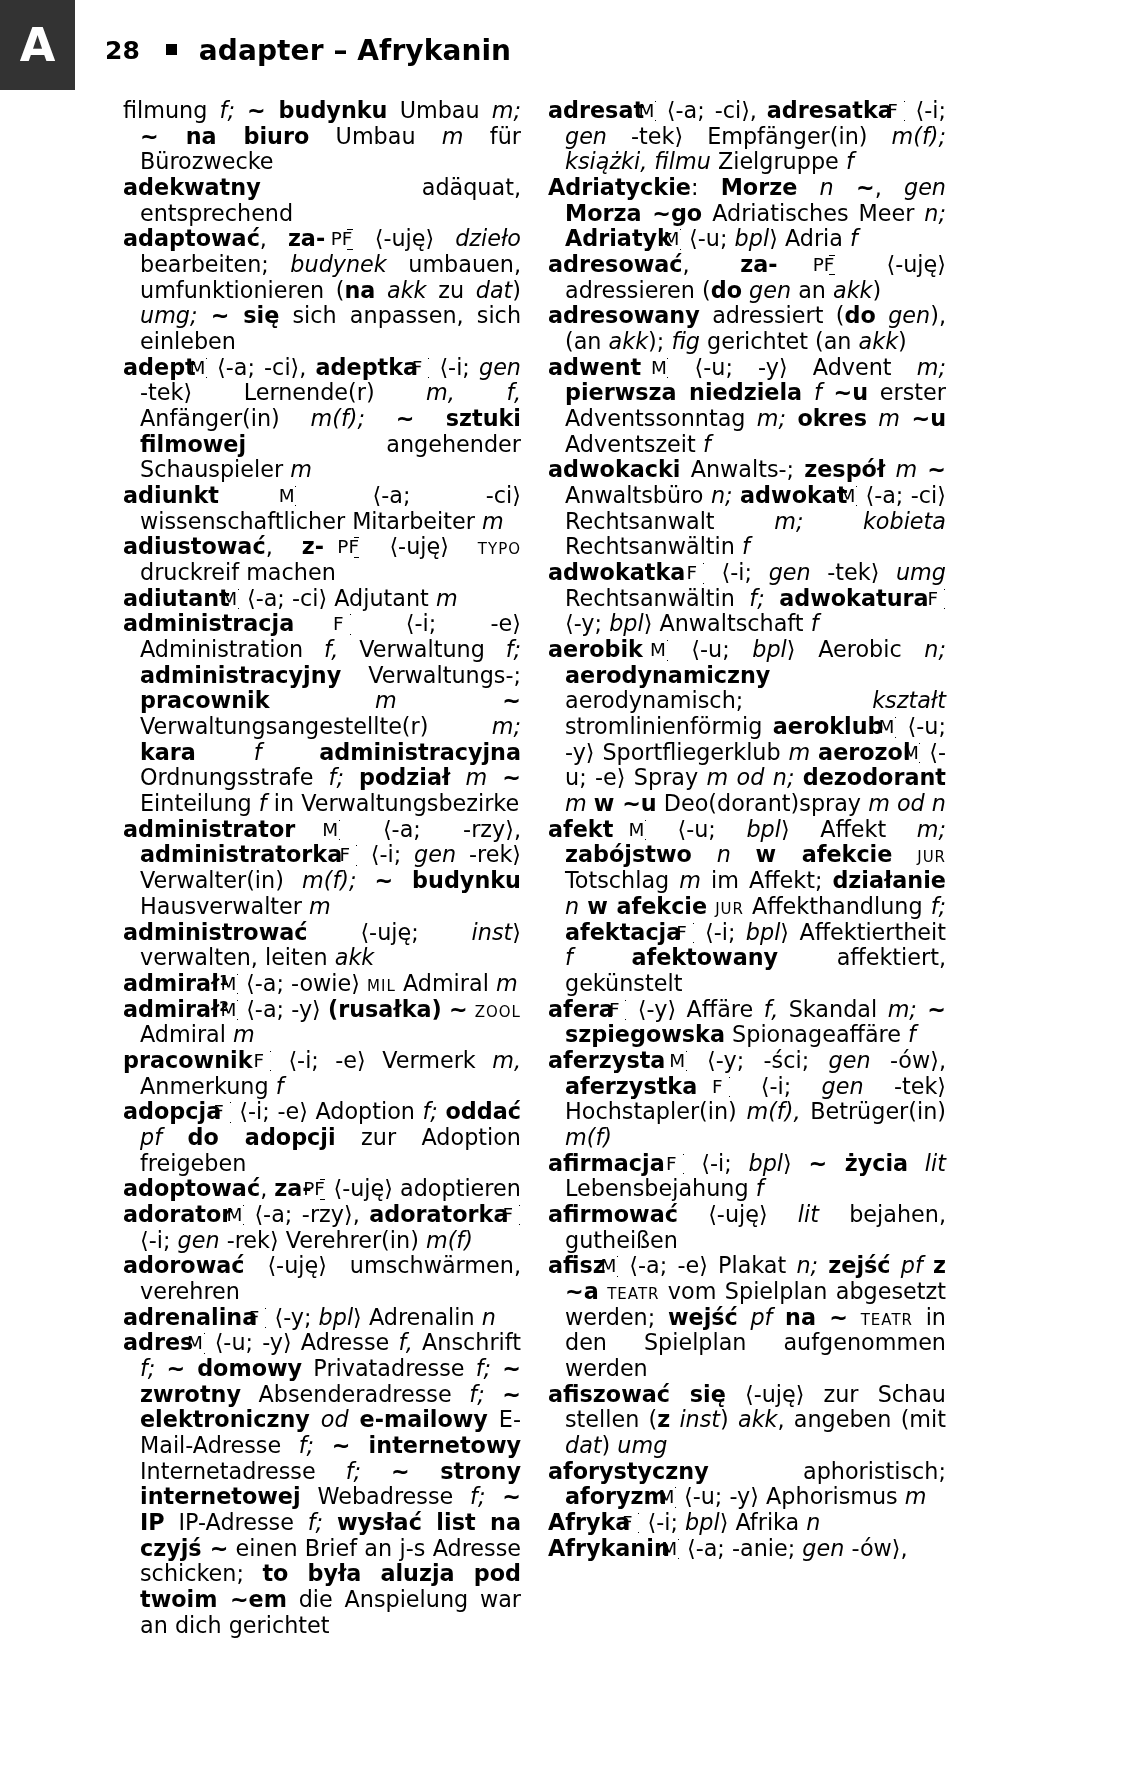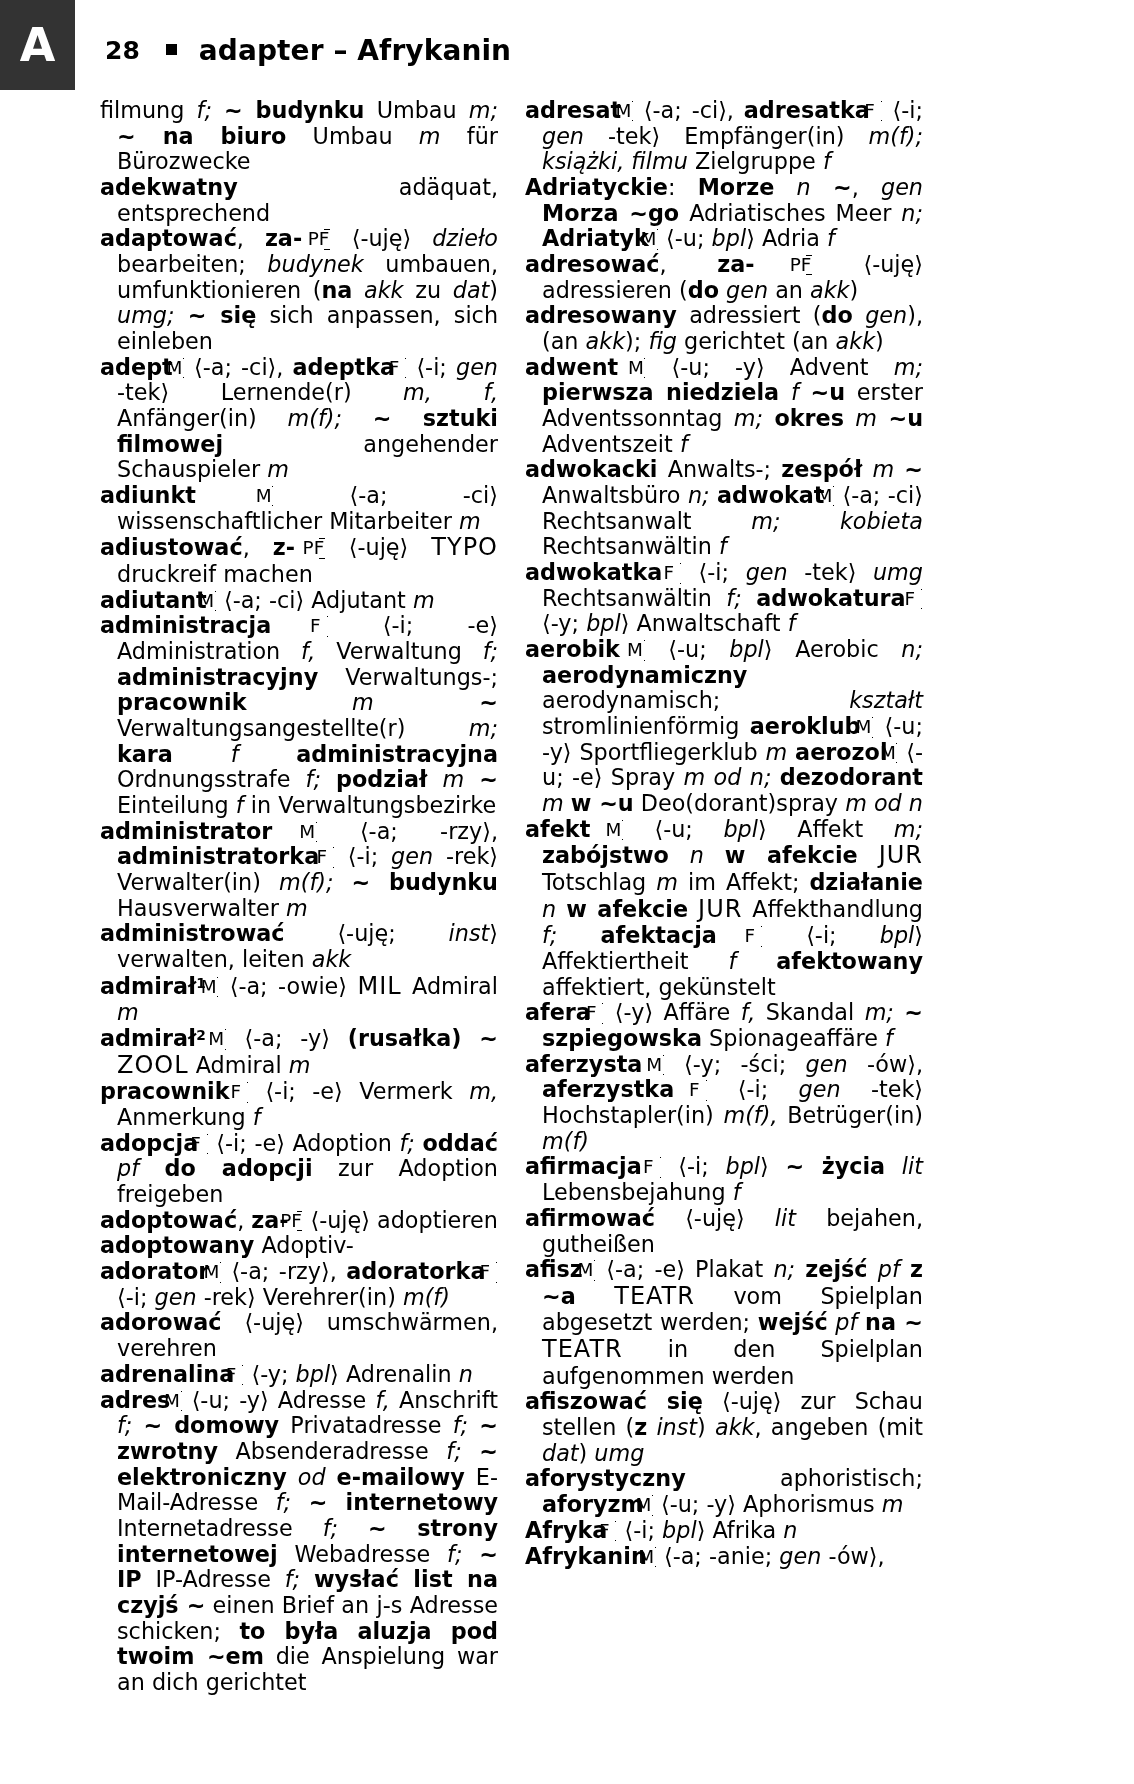--- a/index.html
+++ b/index.html
@@ -42,7 +42,7 @@
   
   .columns{
     position:absolute;
-    left:100px;top:98px;
+    left:123px;top:98px;
     width:824px;
     display:flex;
     gap:27px;

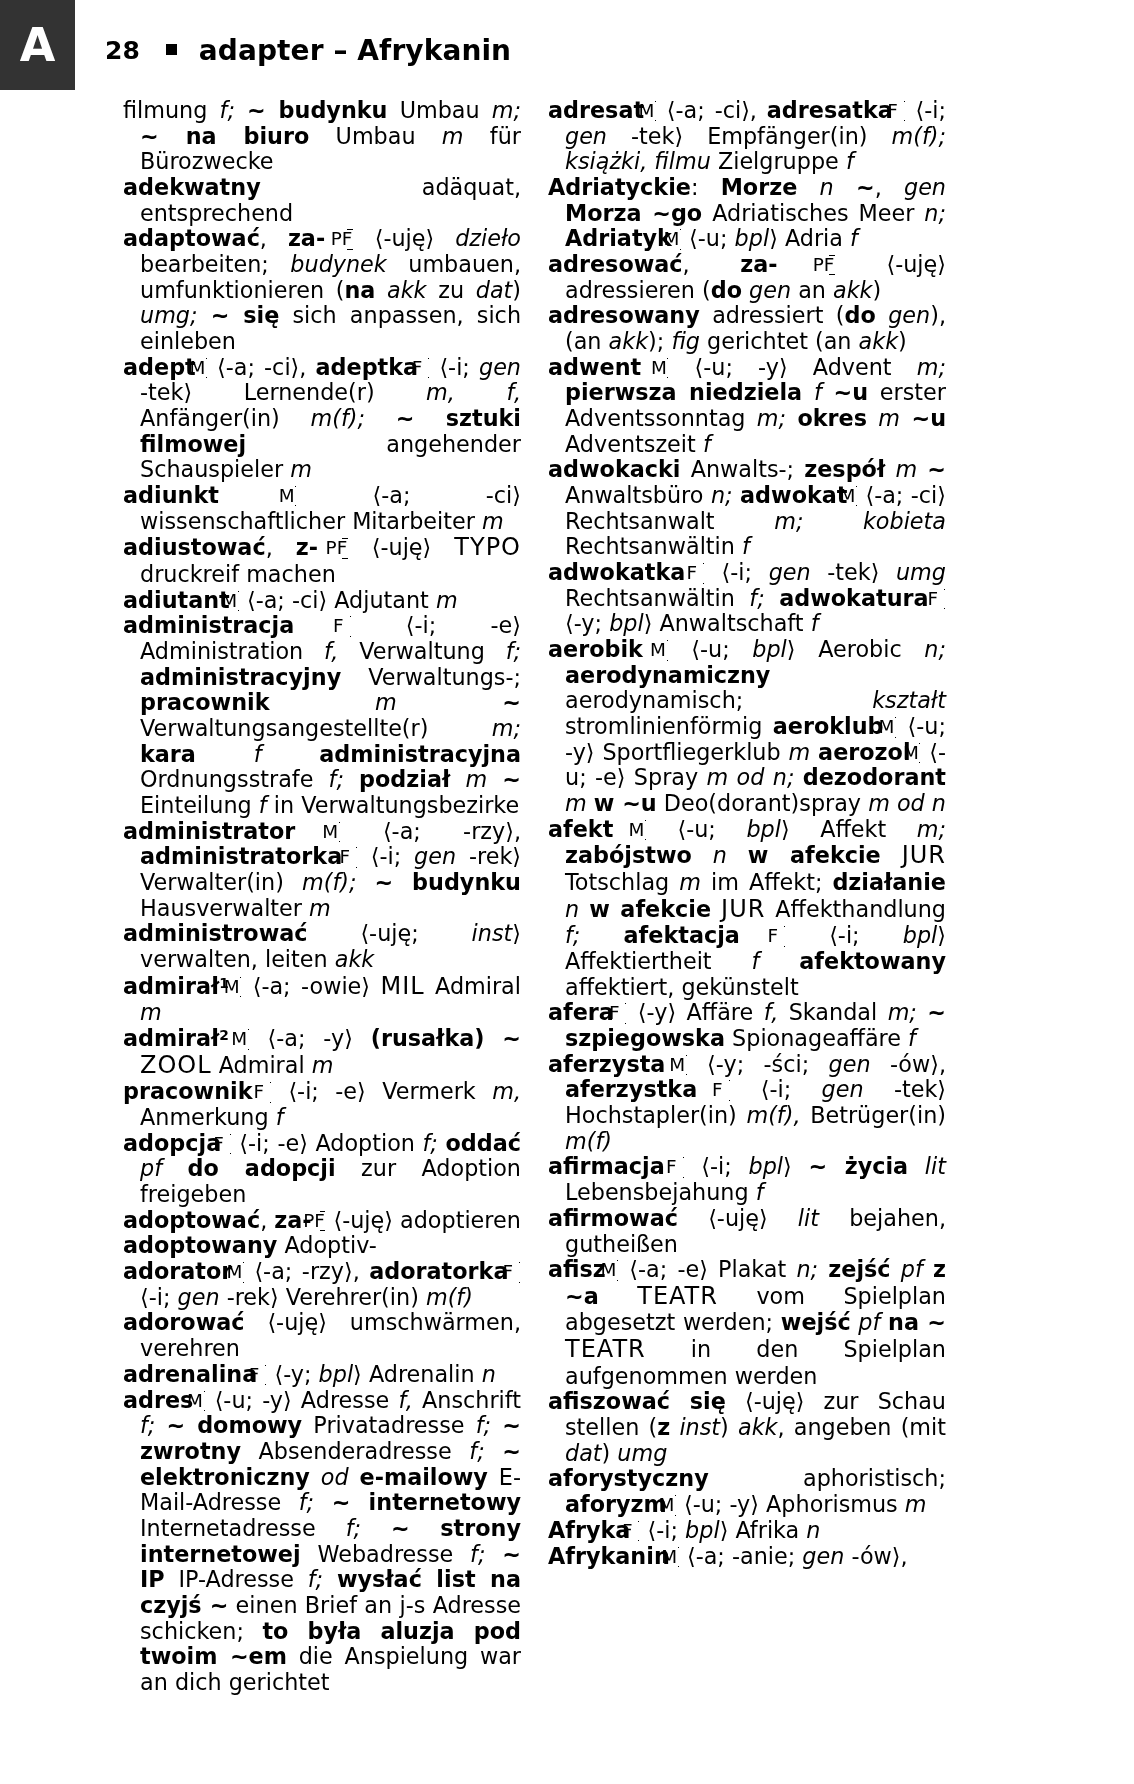--- a/index.html
+++ b/index.html
@@ -67,7 +67,7 @@
   b,.hw{font-weight:700;}
   i,.it{font-style:italic;}
   .sc{
-    font-size:24px;
+    font-size:15px;
     letter-spacing:1.0px;
     font-weight:400;
     font-style:normal;

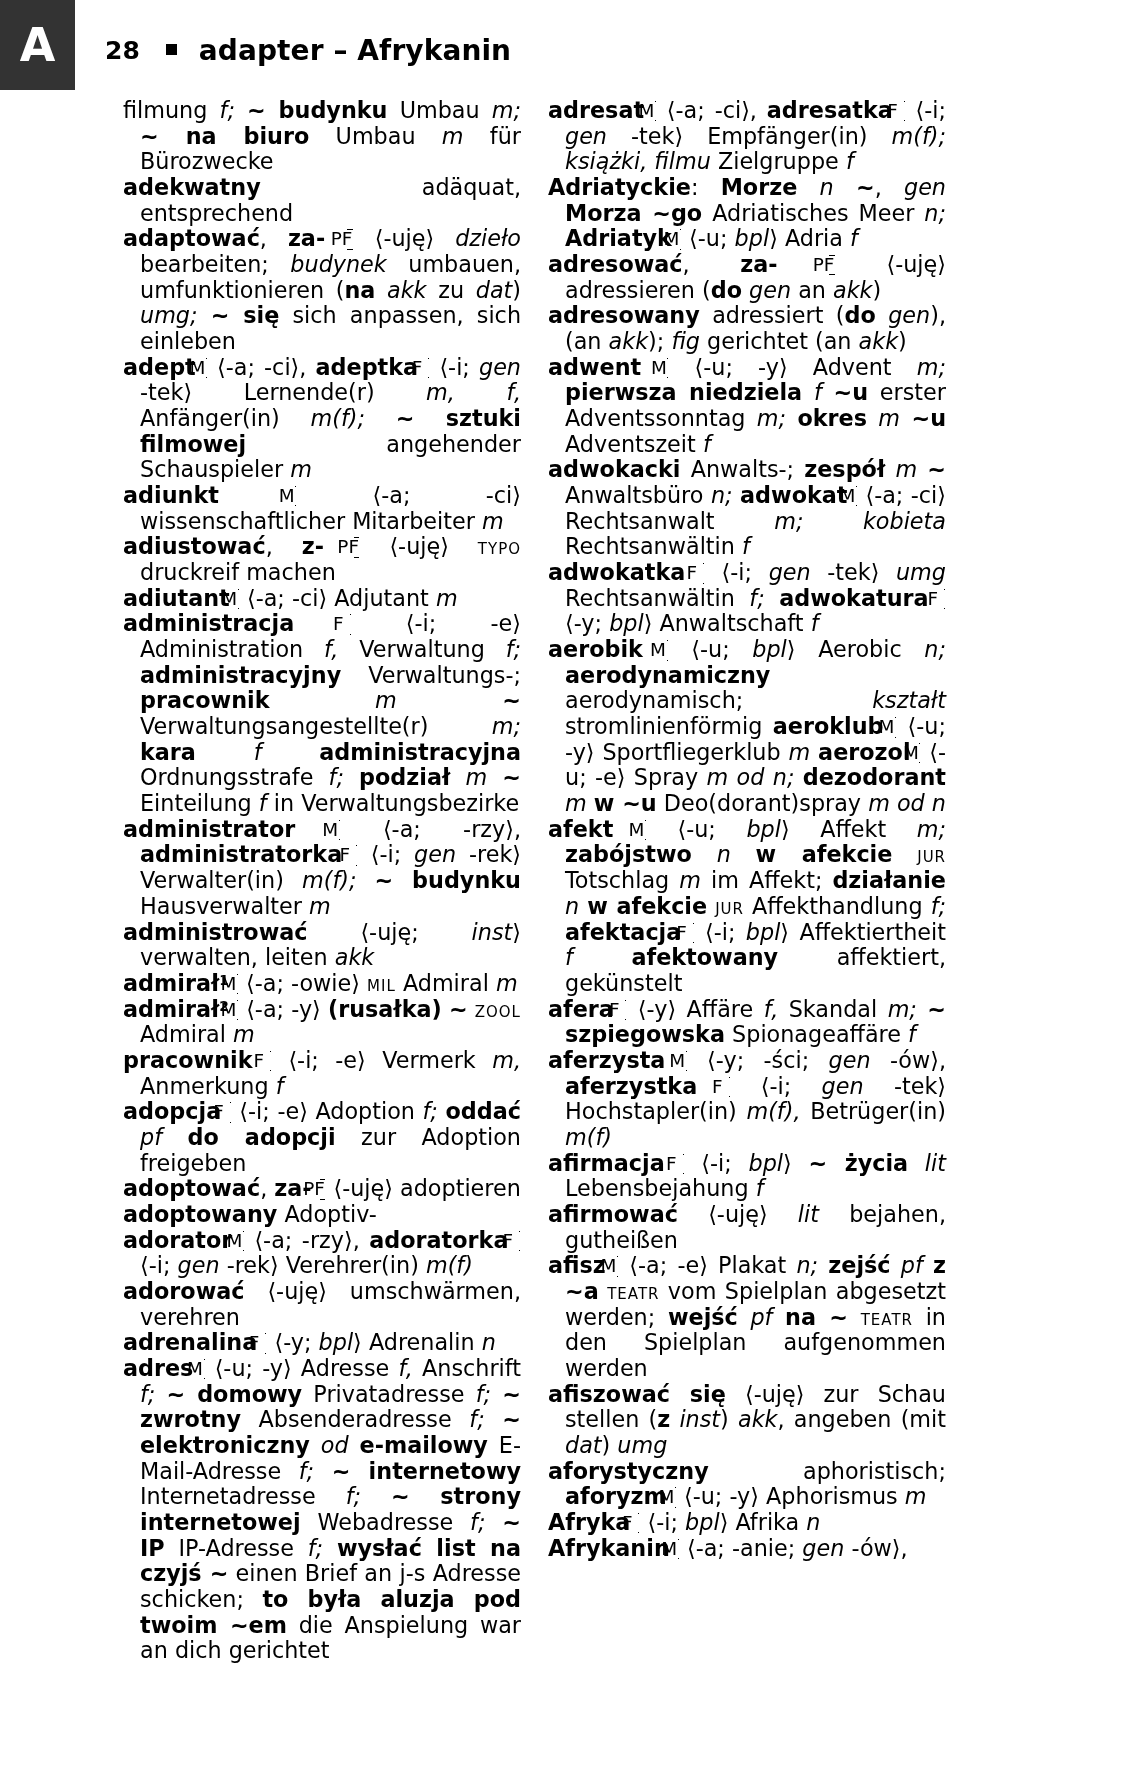--- a/index.html
+++ b/index.html
@@ -118,7 +118,6 @@
       <p class="entry"><b>pracownik</b> <span class="gm">F</span> ⟨-i; -e⟩ Vermerk <i>m,</i> Anmerkung <i>f</i></p>
       <p class="entry"><b>adopcja</b> <span class="gm">F</span> ⟨-i; -e⟩ Adoption <i>f;</i> <b>oddać</b> <i>pf</i> <b>do adopcji</b> zur Adoption freigeben</p>
       <p class="entry"><b>adoptować</b>, <b>za-</b> <span class="gm">PF</span> ⟨-uję⟩ adoptieren</p>
-      <p class="entry"><b>adoptowany</b> Adoptiv-</p>
       <p class="entry"><b>adorator</b> <span class="gm">M</span> ⟨-a; -rzy⟩, <b>adoratorka</b> <span class="gm">F</span> ⟨-i; <i>gen</i> -rek⟩ Verehrer(in) <i>m(f)</i></p>
       <p class="entry"><b>adorować</b> ⟨-uję⟩ umschwärmen, verehren</p>
       <p class="entry"><b>adrenalina</b> <span class="gm">F</span> ⟨-y; <i>bpl</i>⟩ Adrenalin <i>n</i></p>

